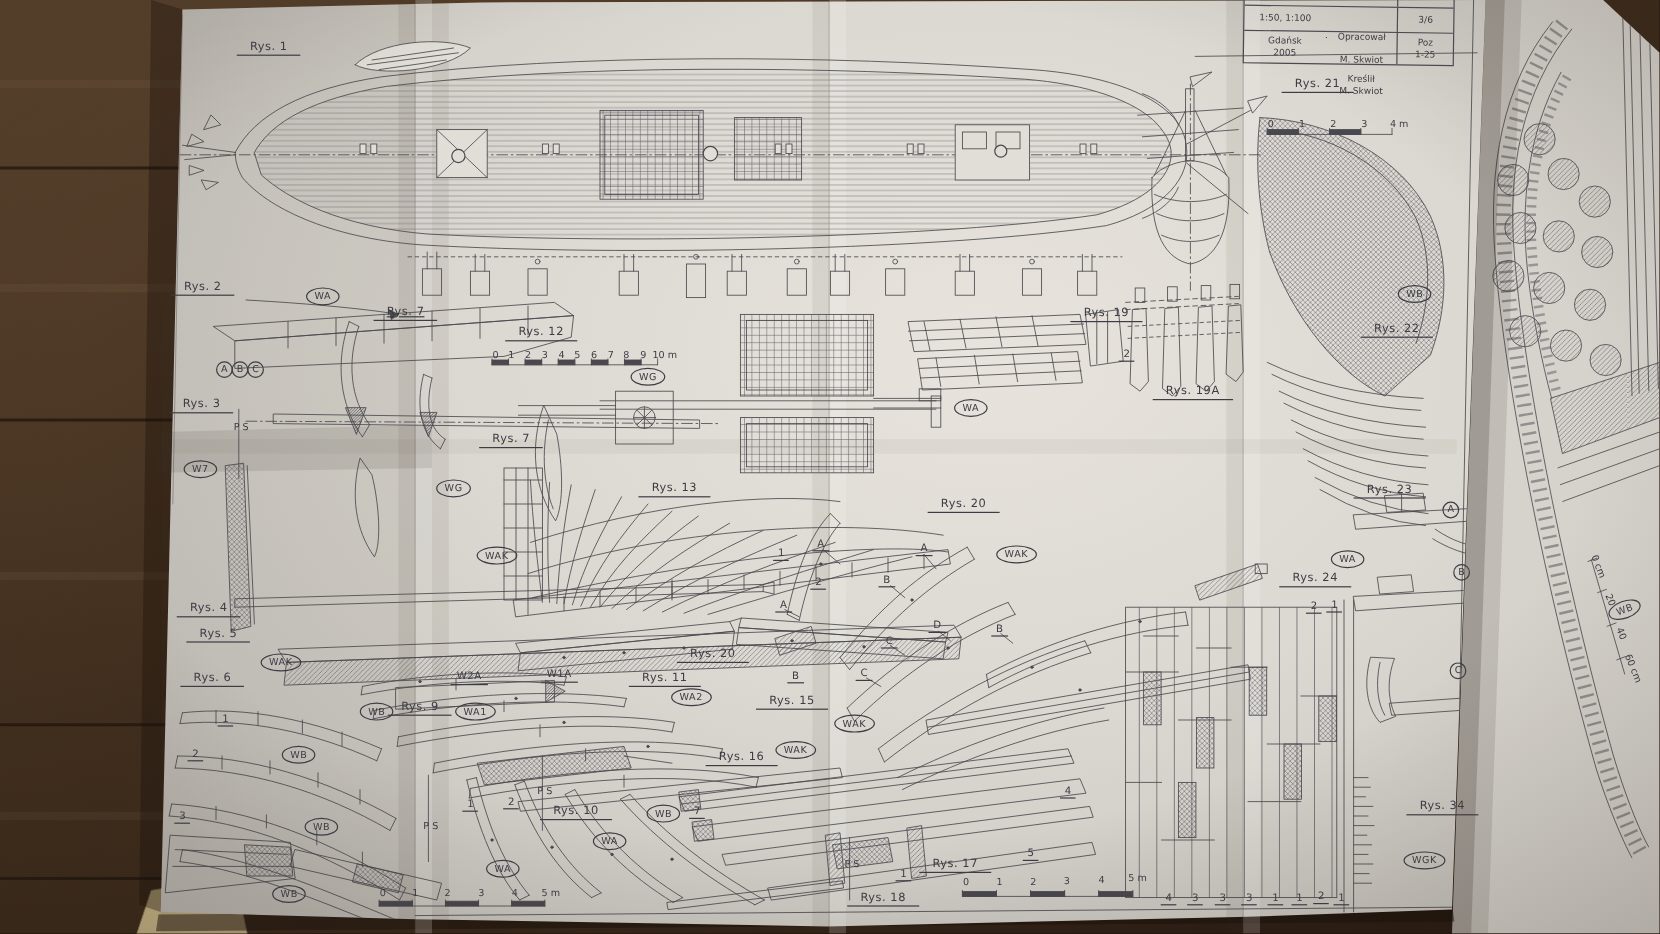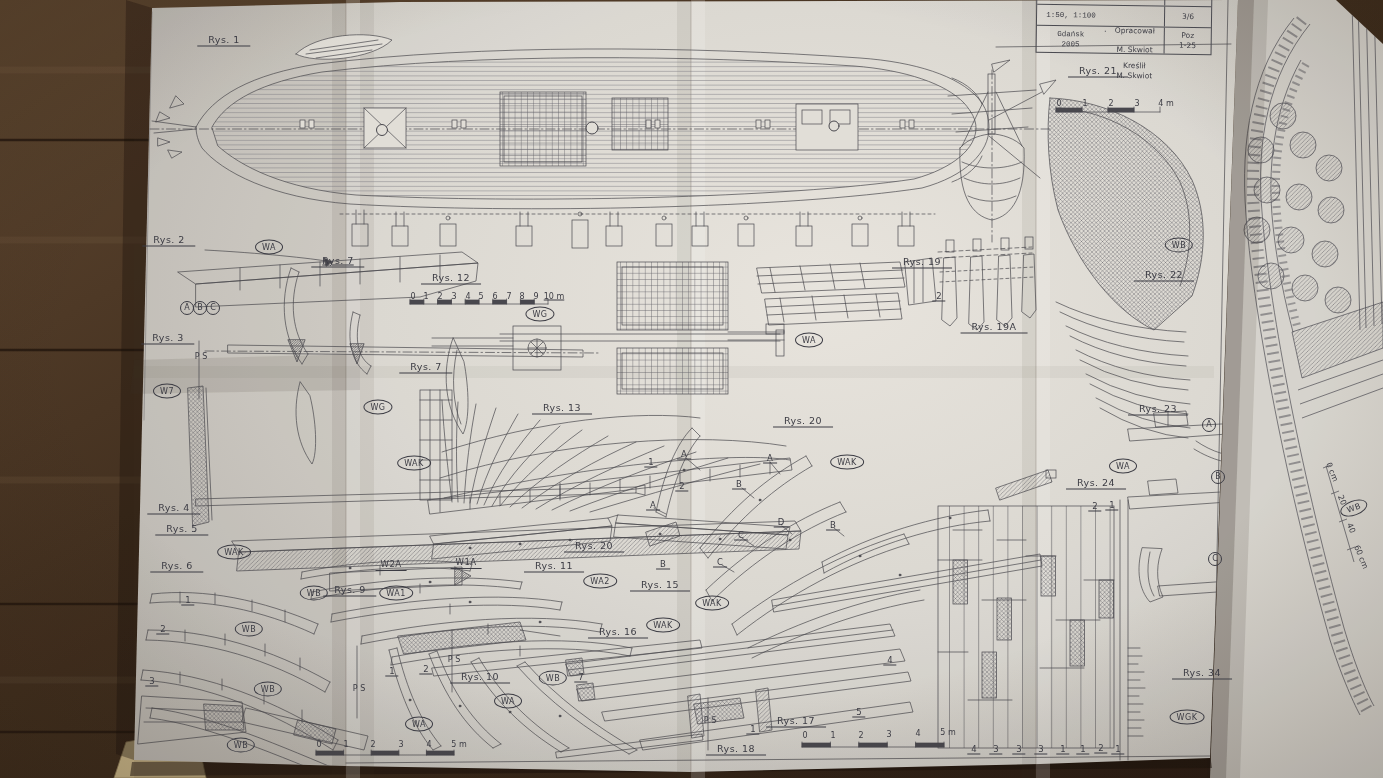--- a/index.html
+++ b/index.html
@@ -22,7 +22,7 @@
   #titleblock .row:first-child{border-top:none;}
   #titleblock .cell{border-left:1px solid #4a4a50;display:flex;flex-direction:column;
       align-items:center;justify-content:center;font-size:7.5px;line-height:10px;text-align:center;}
-  #titleblock .cell:first-child{border-left:none;font-family:Liberation Mono, monospace;}
+  #titleblock .cell:first-child{border-left:none;}
   .c1{width:68px;} .c2{width:58px;margin-top:44px;} .c3{width:46px;}
   .hrow{height:18px;} .hrow .cell{justify-content:flex-end;padding-bottom:1px;}
   .r1{height:20px;} .r2{height:26px;}

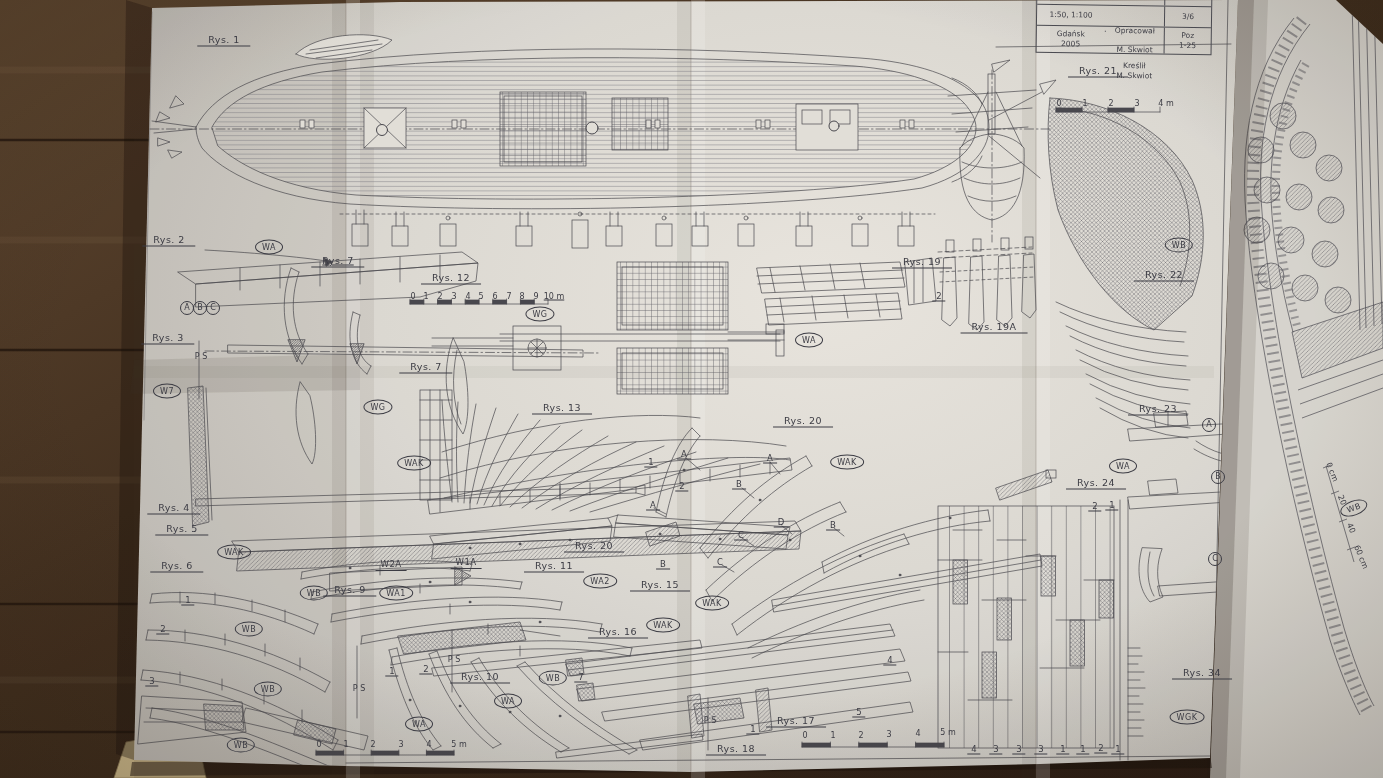--- a/index.html
+++ b/index.html
@@ -551,7 +551,7 @@
       <div class="lbl num" style="left: 507px; top: 296px;">7</div>
       <div class="lbl num" style="left: 520px; top: 296px;">8</div>
       <div class="lbl num" style="left: 534px; top: 296px;">9</div>
-      <div class="lbl num" style="left: 552px; top: 296px; text-decoration: underline;">10 m</div>
+      <div class="lbl num" style="left: 552px; top: 296px;">10 m</div>
       <div class="lbl num" style="left: 1057px; top: 103px;">0</div>
       <div class="lbl num" style="left: 1083px; top: 103px;">1</div>
       <div class="lbl num" style="left: 1109px; top: 103px;">2</div>

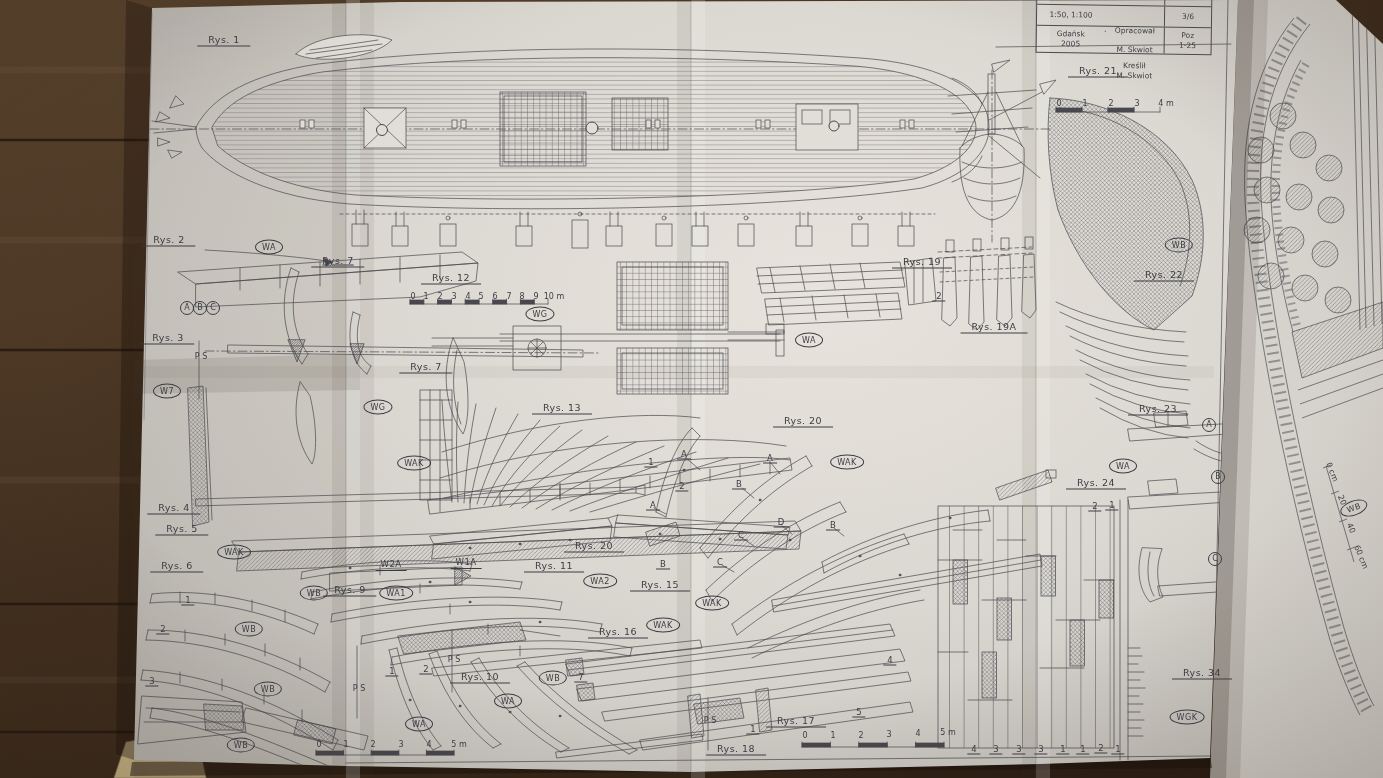--- a/index.html
+++ b/index.html
@@ -483,7 +483,7 @@
       <div class="lbl oval" style="left: 412px; top: 463px;">WAK</div>
       <div class="lbl oval" style="left: 312px; top: 593px;">WB</div>
       <div class="lbl oval" style="left: 394px; top: 593px;">WA1</div>
-      <div class="lbl oval" style="left: 574px; top: 581px; margin-left: 24px;">WA2</div>
+      <div class="lbl oval" style="left: 574px; top: 581px;">WA2</div>
       <div class="lbl oval" style="left: 661px; top: 625px;">WAK</div>
       <div class="lbl oval" style="left: 710px; top: 603px;">WAK</div>
       <div class="lbl oval" style="left: 845px; top: 462px;">WAK</div>

